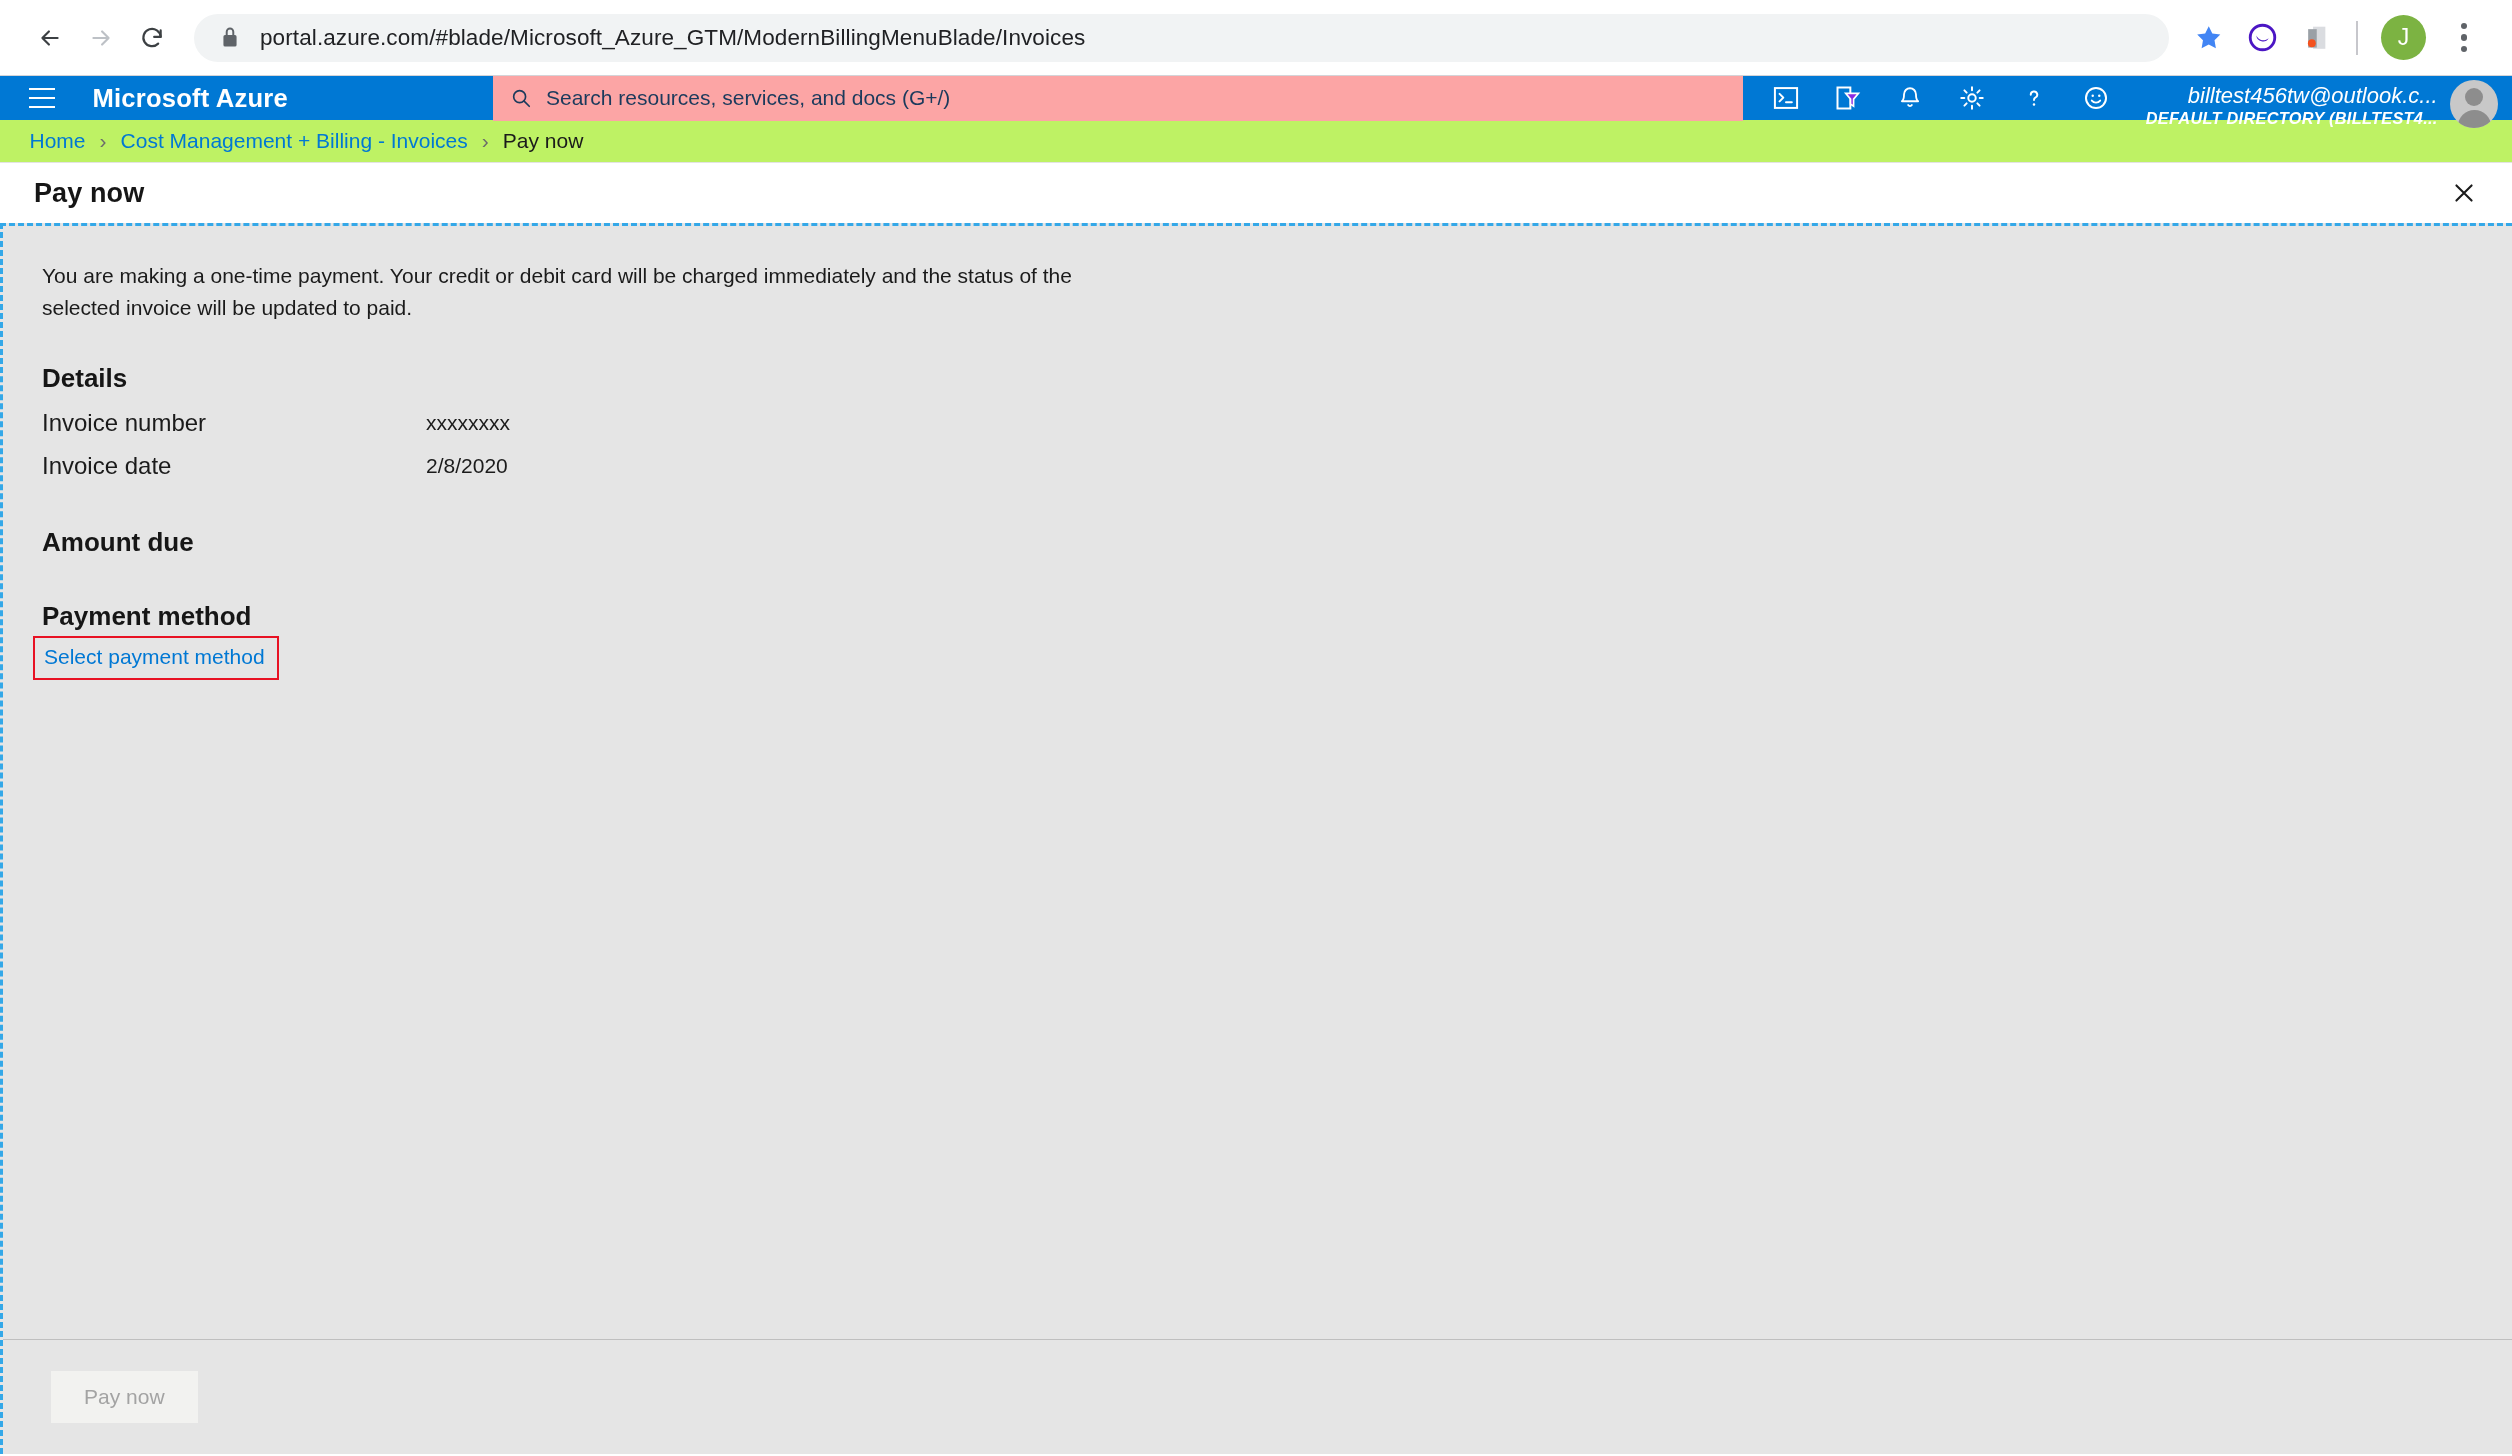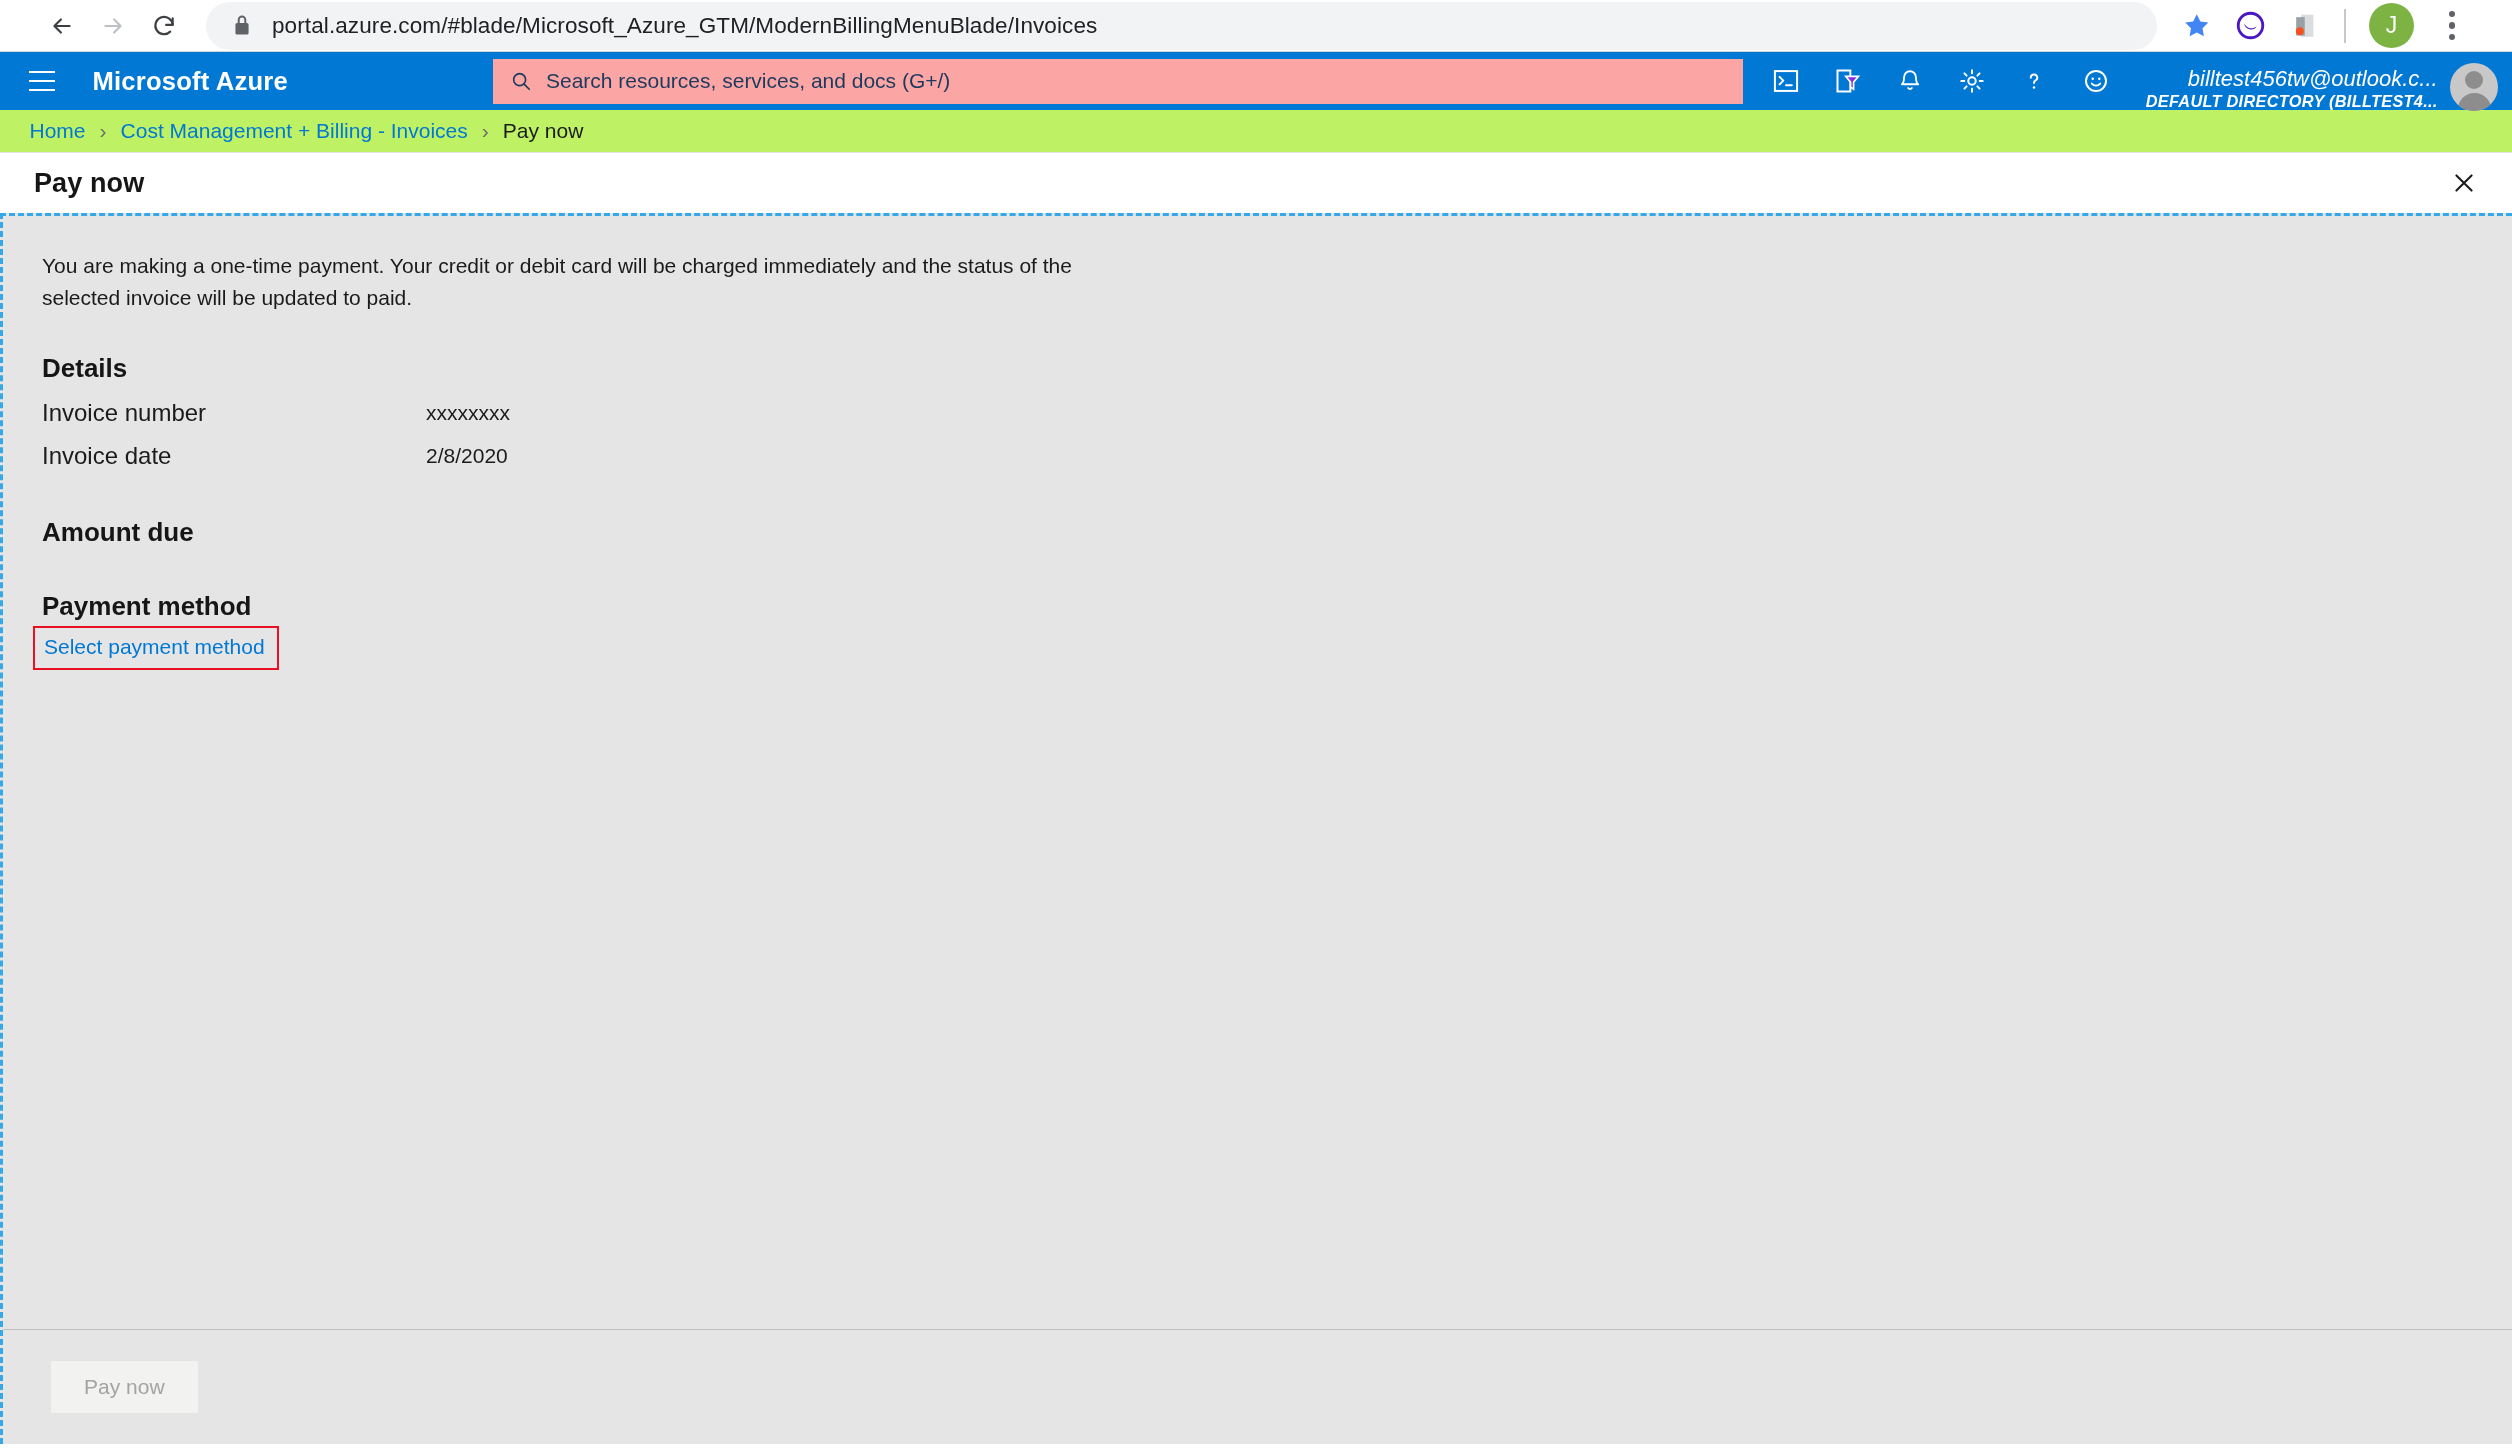--- a/index.html
+++ b/index.html
@@ -12,10 +12,10 @@
 
   
   .browser-bar {
-    height: 52px; width: 100%;
+    height: 76px; width: 100%;
     background: #ffffff;
     display: flex; align-items: center;
-    padding: 0 36px;
+    padding: 0 24px;
     border-bottom: 0.8px solid #d4d4d8;
   }
   .nav-btn {

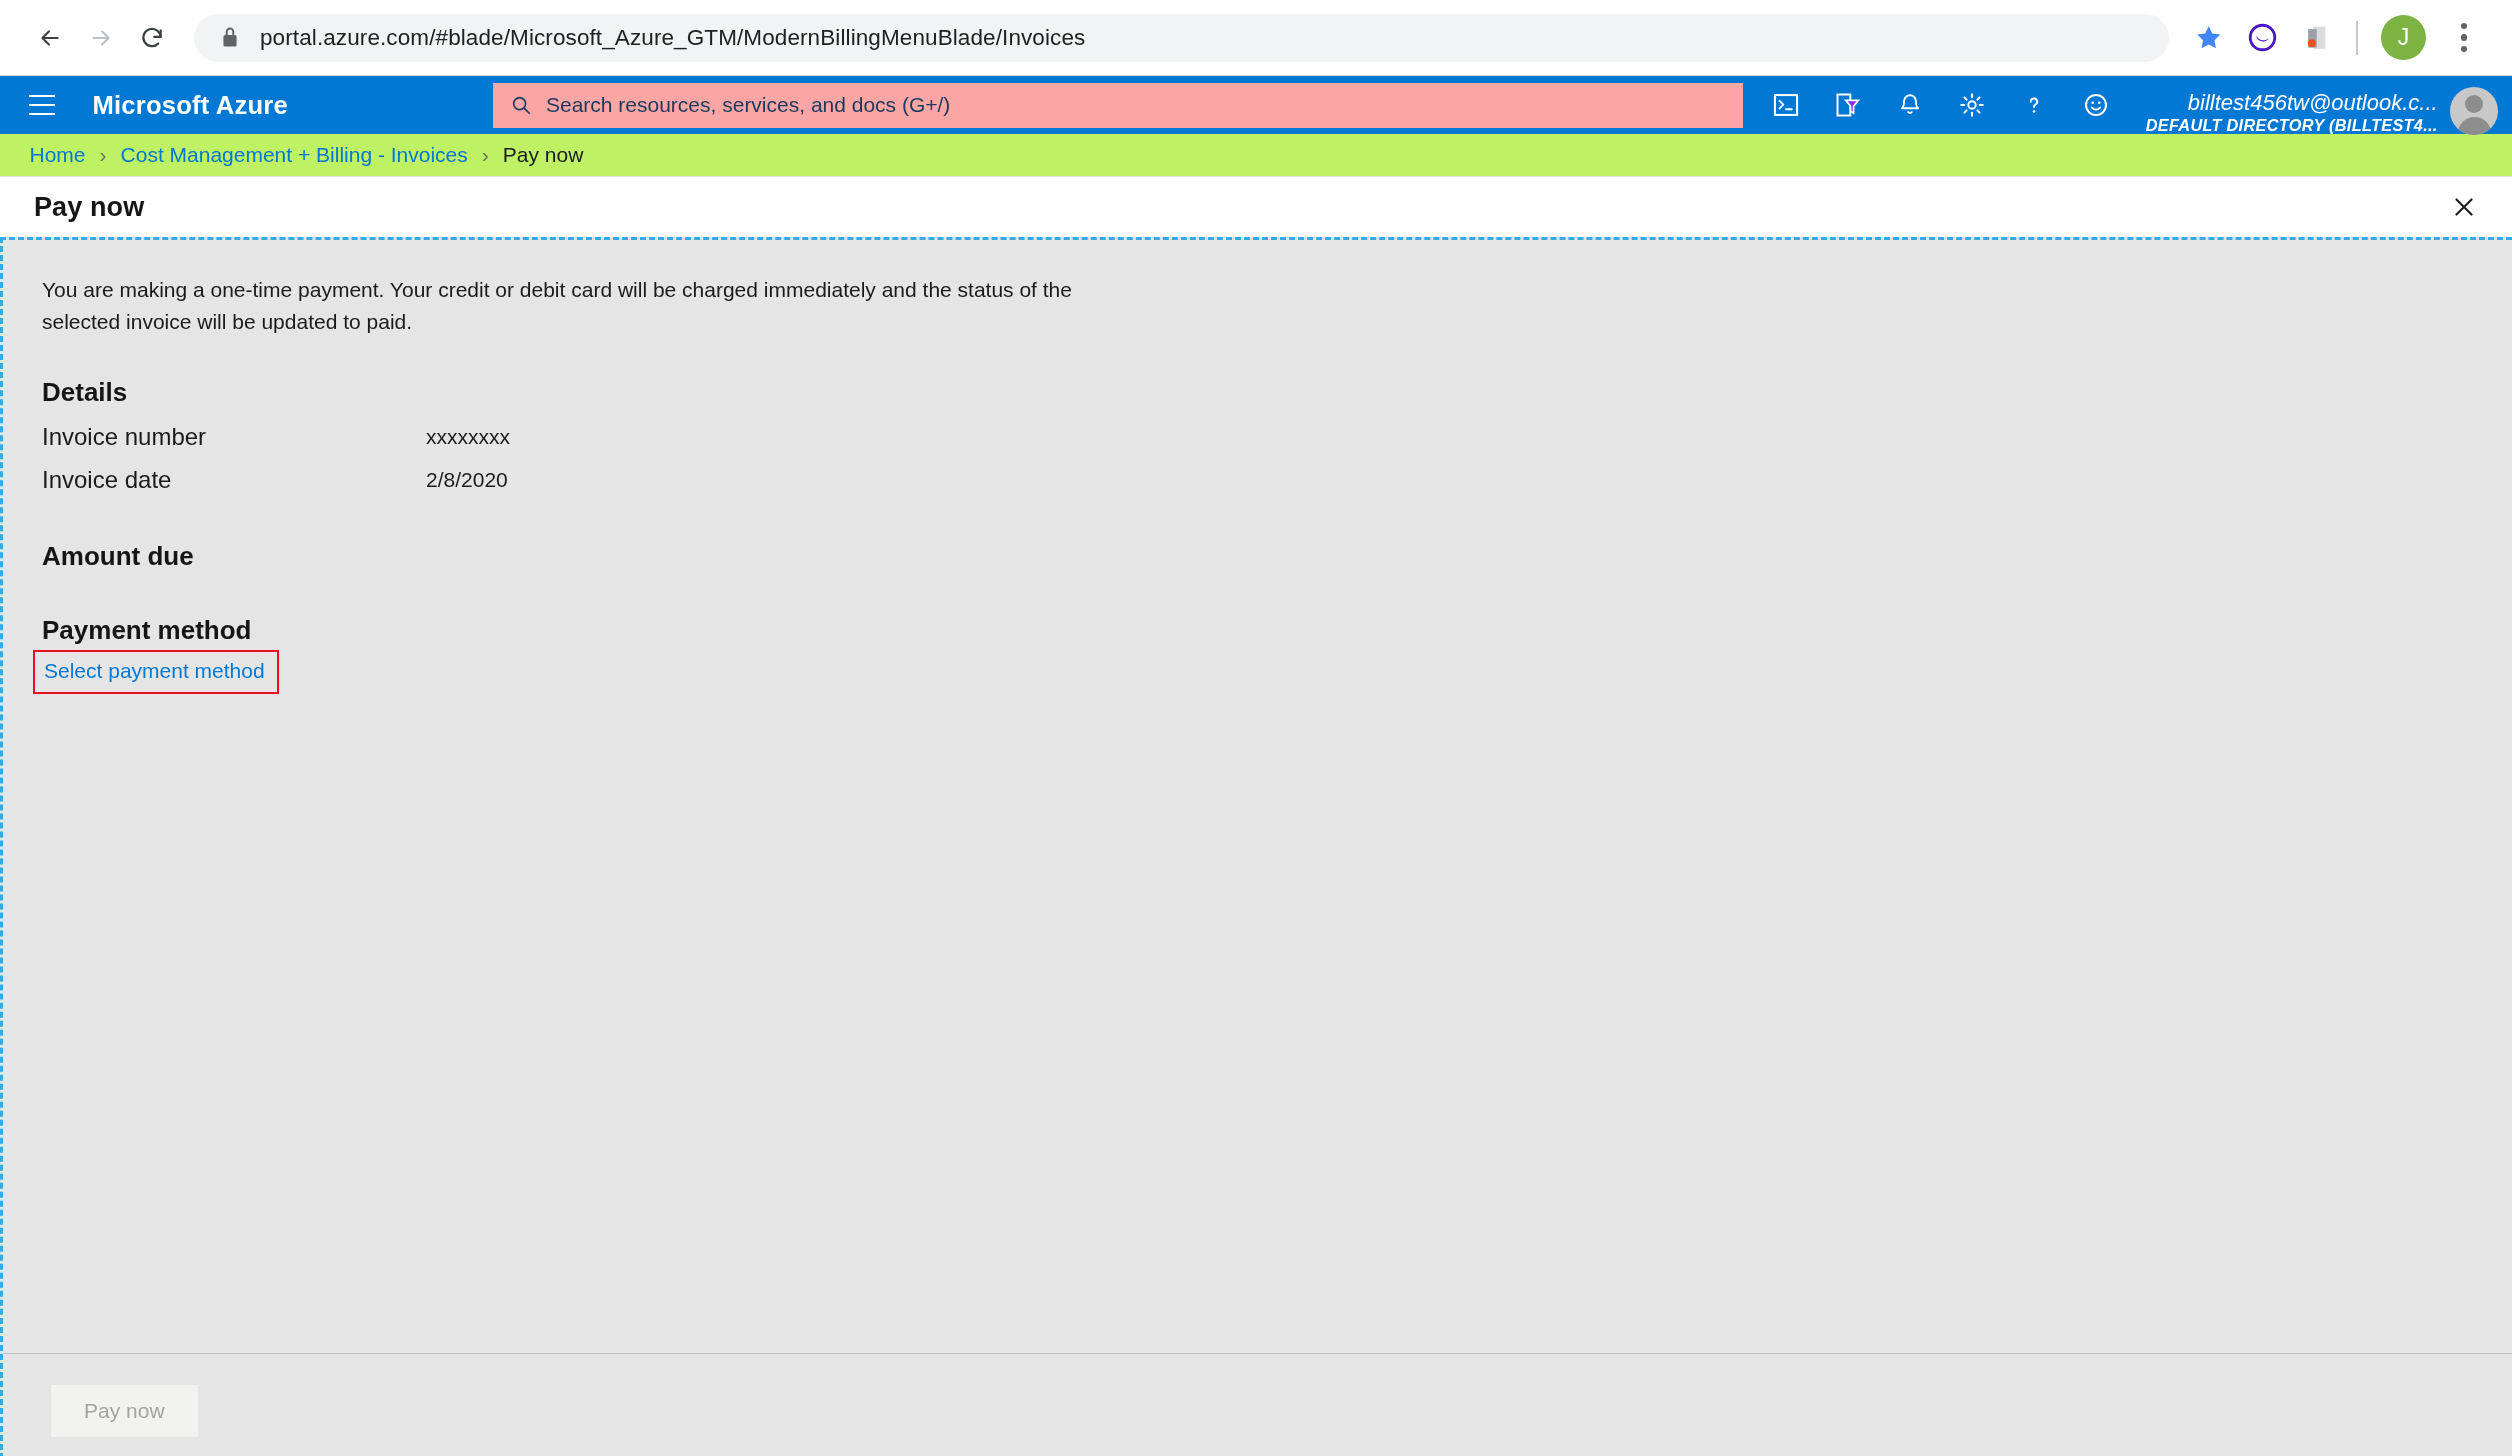--- a/index.html
+++ b/index.html
@@ -59,7 +59,7 @@
 
   
   .azure-header {
-    height: 58px; width: 100%;
+    height: 44px; width: 100%;
     background: #0078d4;
     display: flex; align-items: center;
     padding: 0 14px 0 20px;

